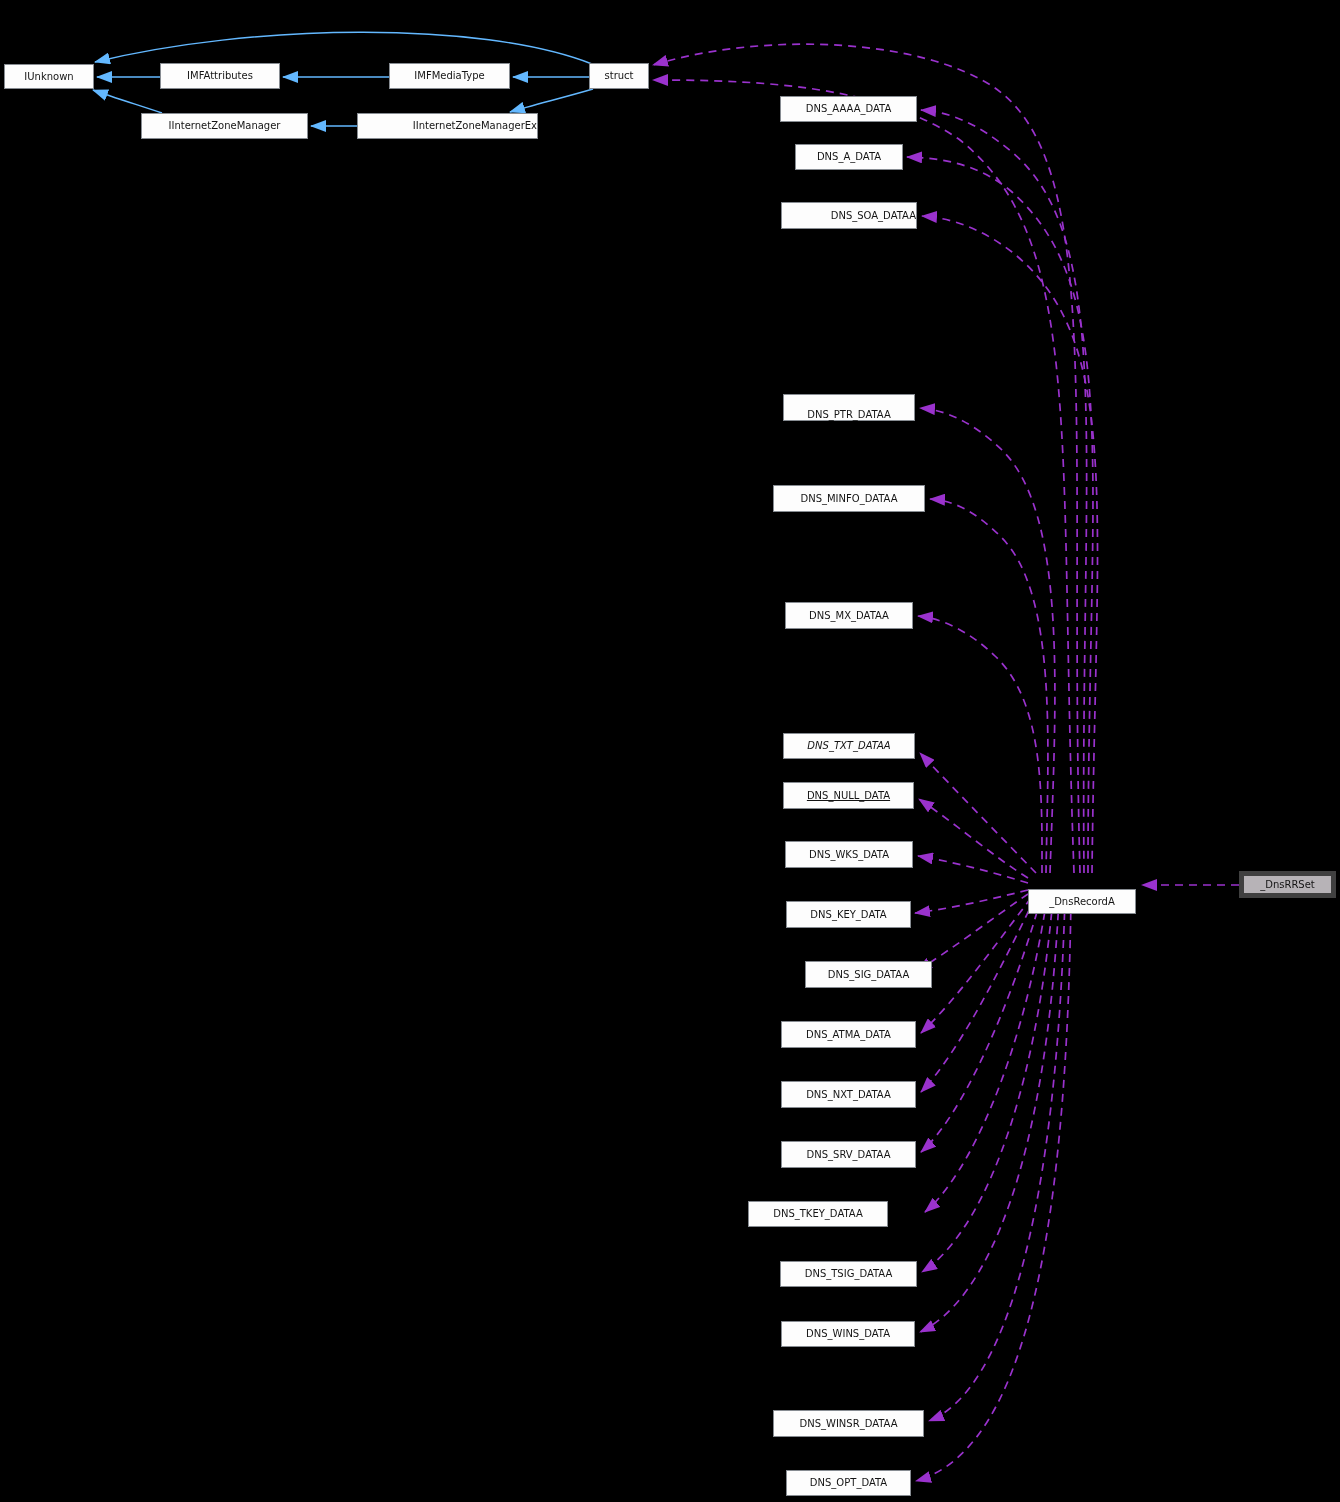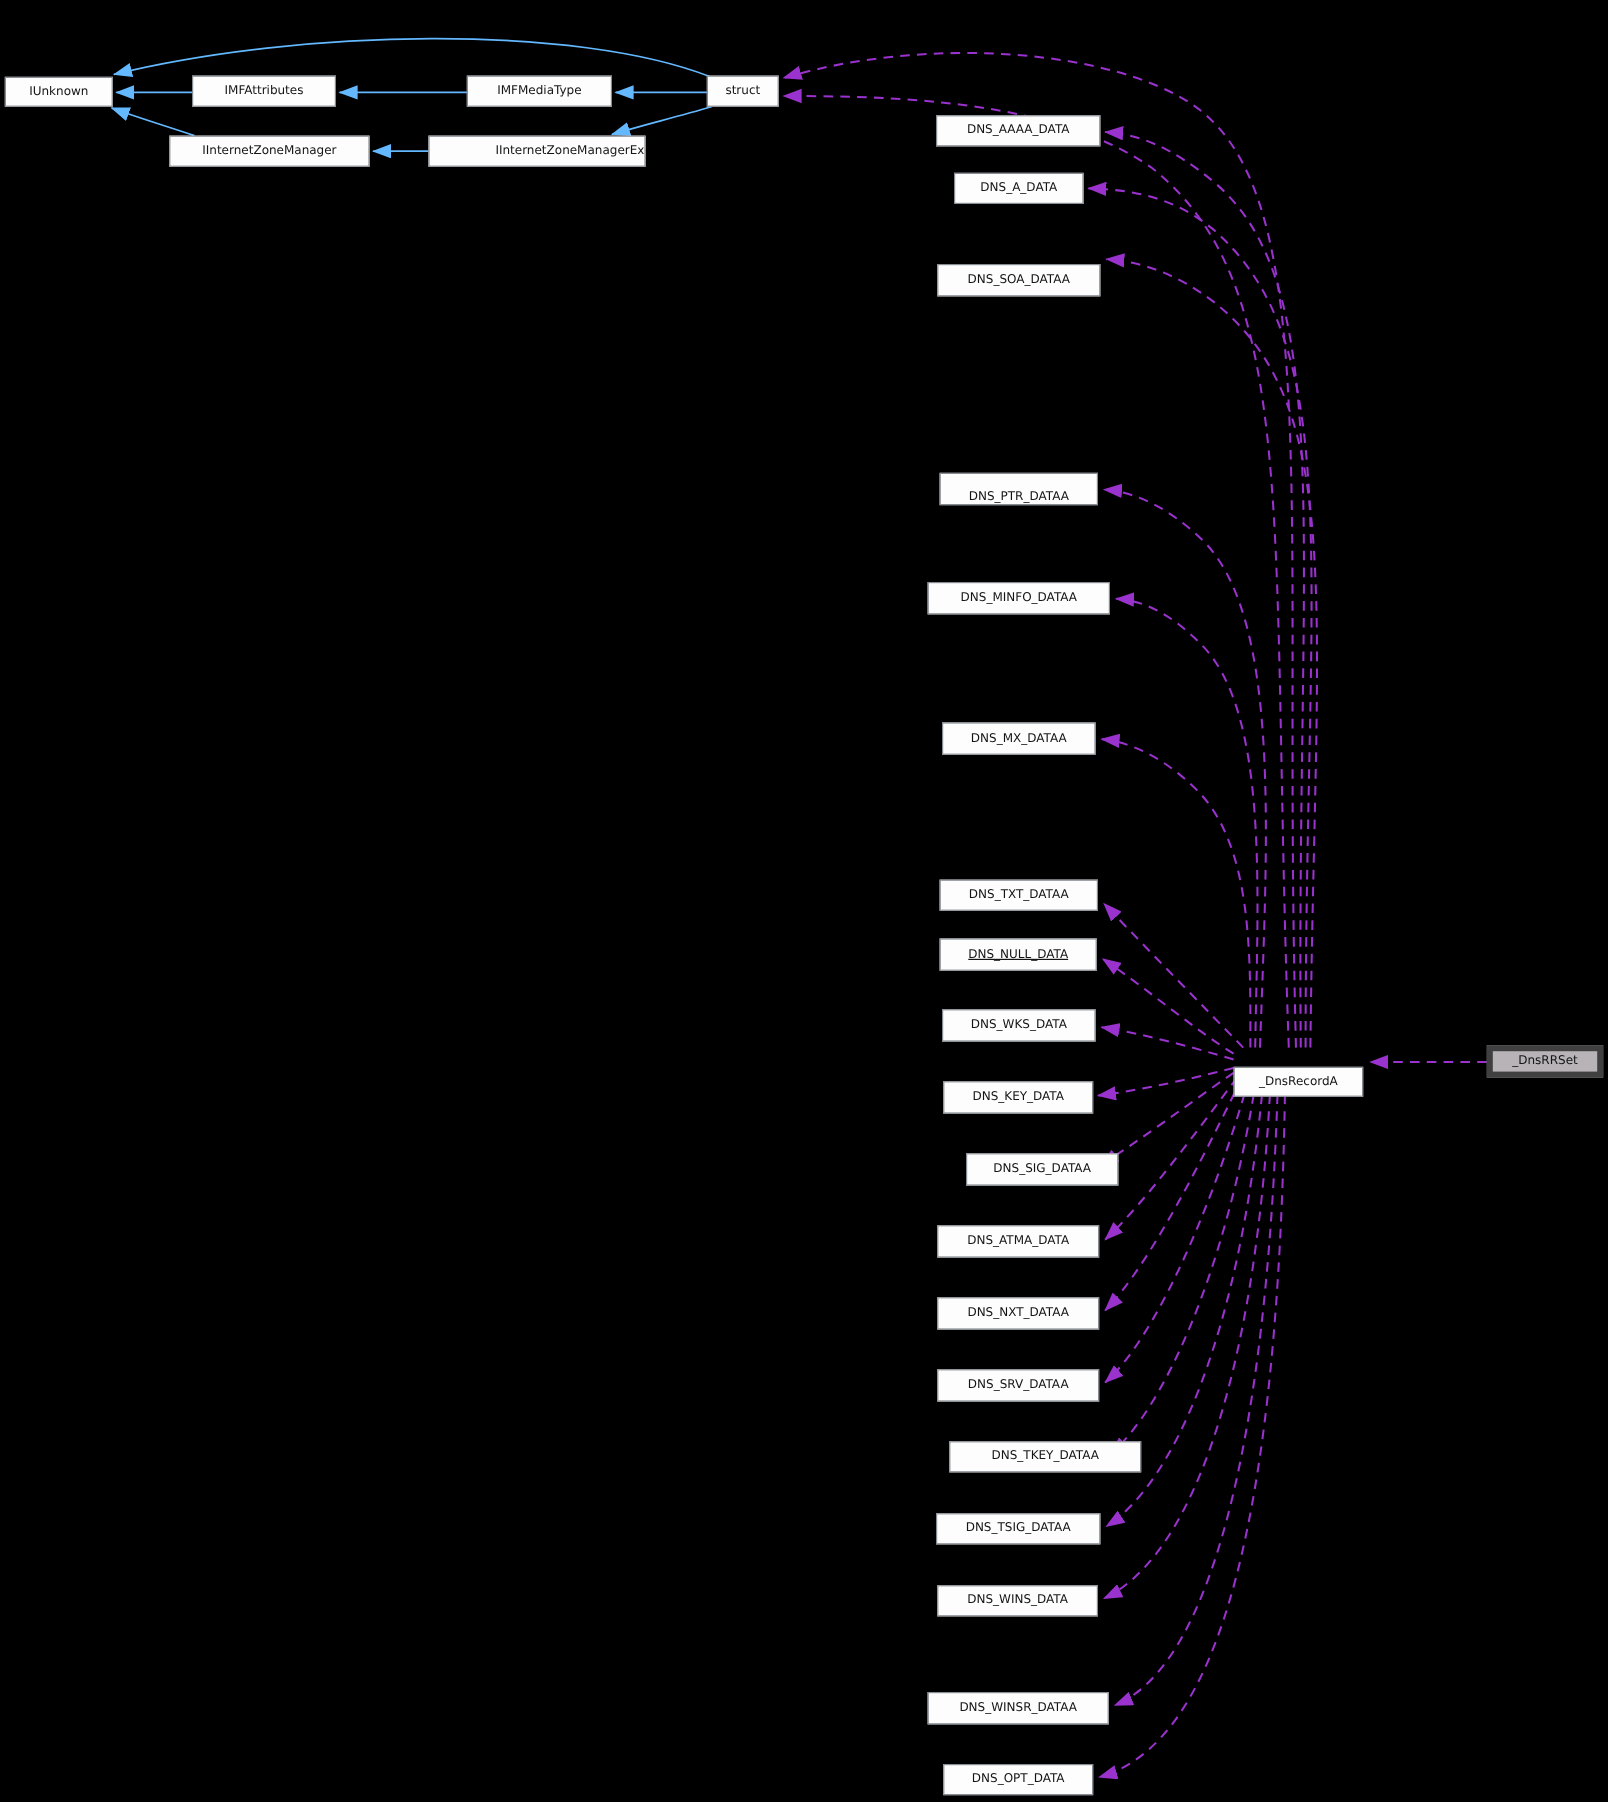--- a/index.html
+++ b/index.html
@@ -111,7 +111,7 @@
     <div class="node" style="left: 795px; top: 144px; width: 108px; height: 26px;">
       <span>DNS_A_DATA</span>
     </div>
-    <div class="node" style="left: 781px; top: 220px; width: 136px; height: 27px;">
+    <div class="node" style="left: 781px; top: 202px; width: 136px; height: 27px; justify-content: flex-end;">
       <span>DNS_SOA_DATAA</span>
     </div>
     <div class="node" style="left: 783px; top: 394px; width: 132px; height: 27px; align-items: flex-end;">

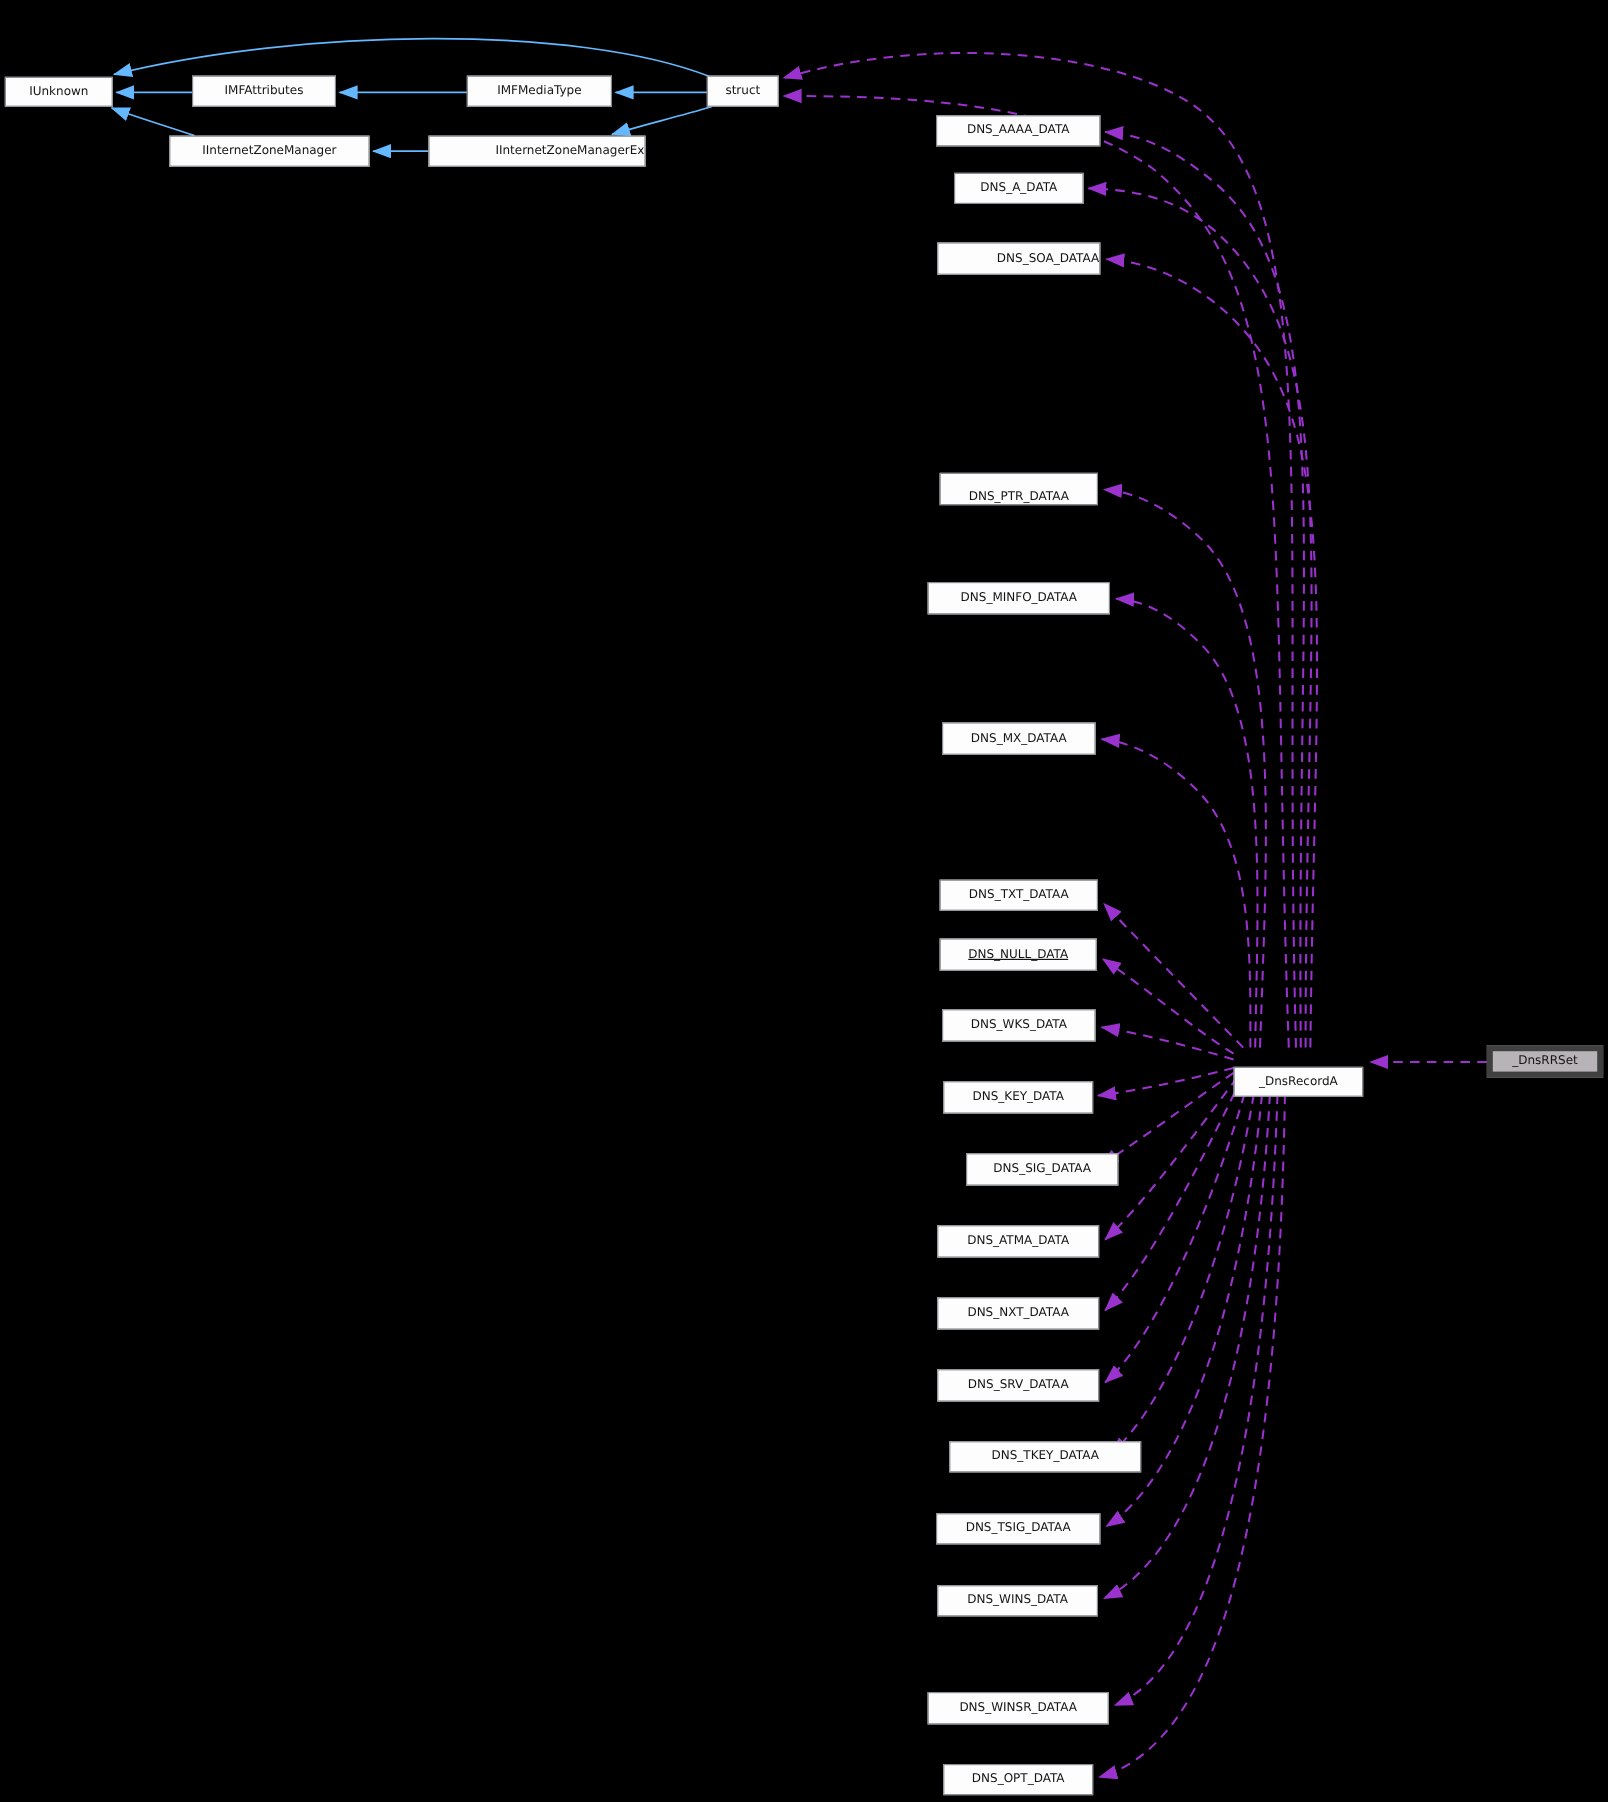--- a/index.html
+++ b/index.html
@@ -123,7 +123,7 @@
     <div class="node" style="left: 785px; top: 602px; width: 128px; height: 27px;">
       <span>DNS_MX_DATAA</span>
     </div>
-    <div class="node" style="left: 783px; top: 733px; width: 132px; height: 26px;">
+    <div class="node" style="left: 783px; top: 733px; width: 132px; height: 26px; font-style: italic;">
       <span>DNS_TXT_DATAA</span>
     </div>
     <div class="node" style="left: 783px; top: 782px; width: 131px; height: 27px; text-decoration: underline;">

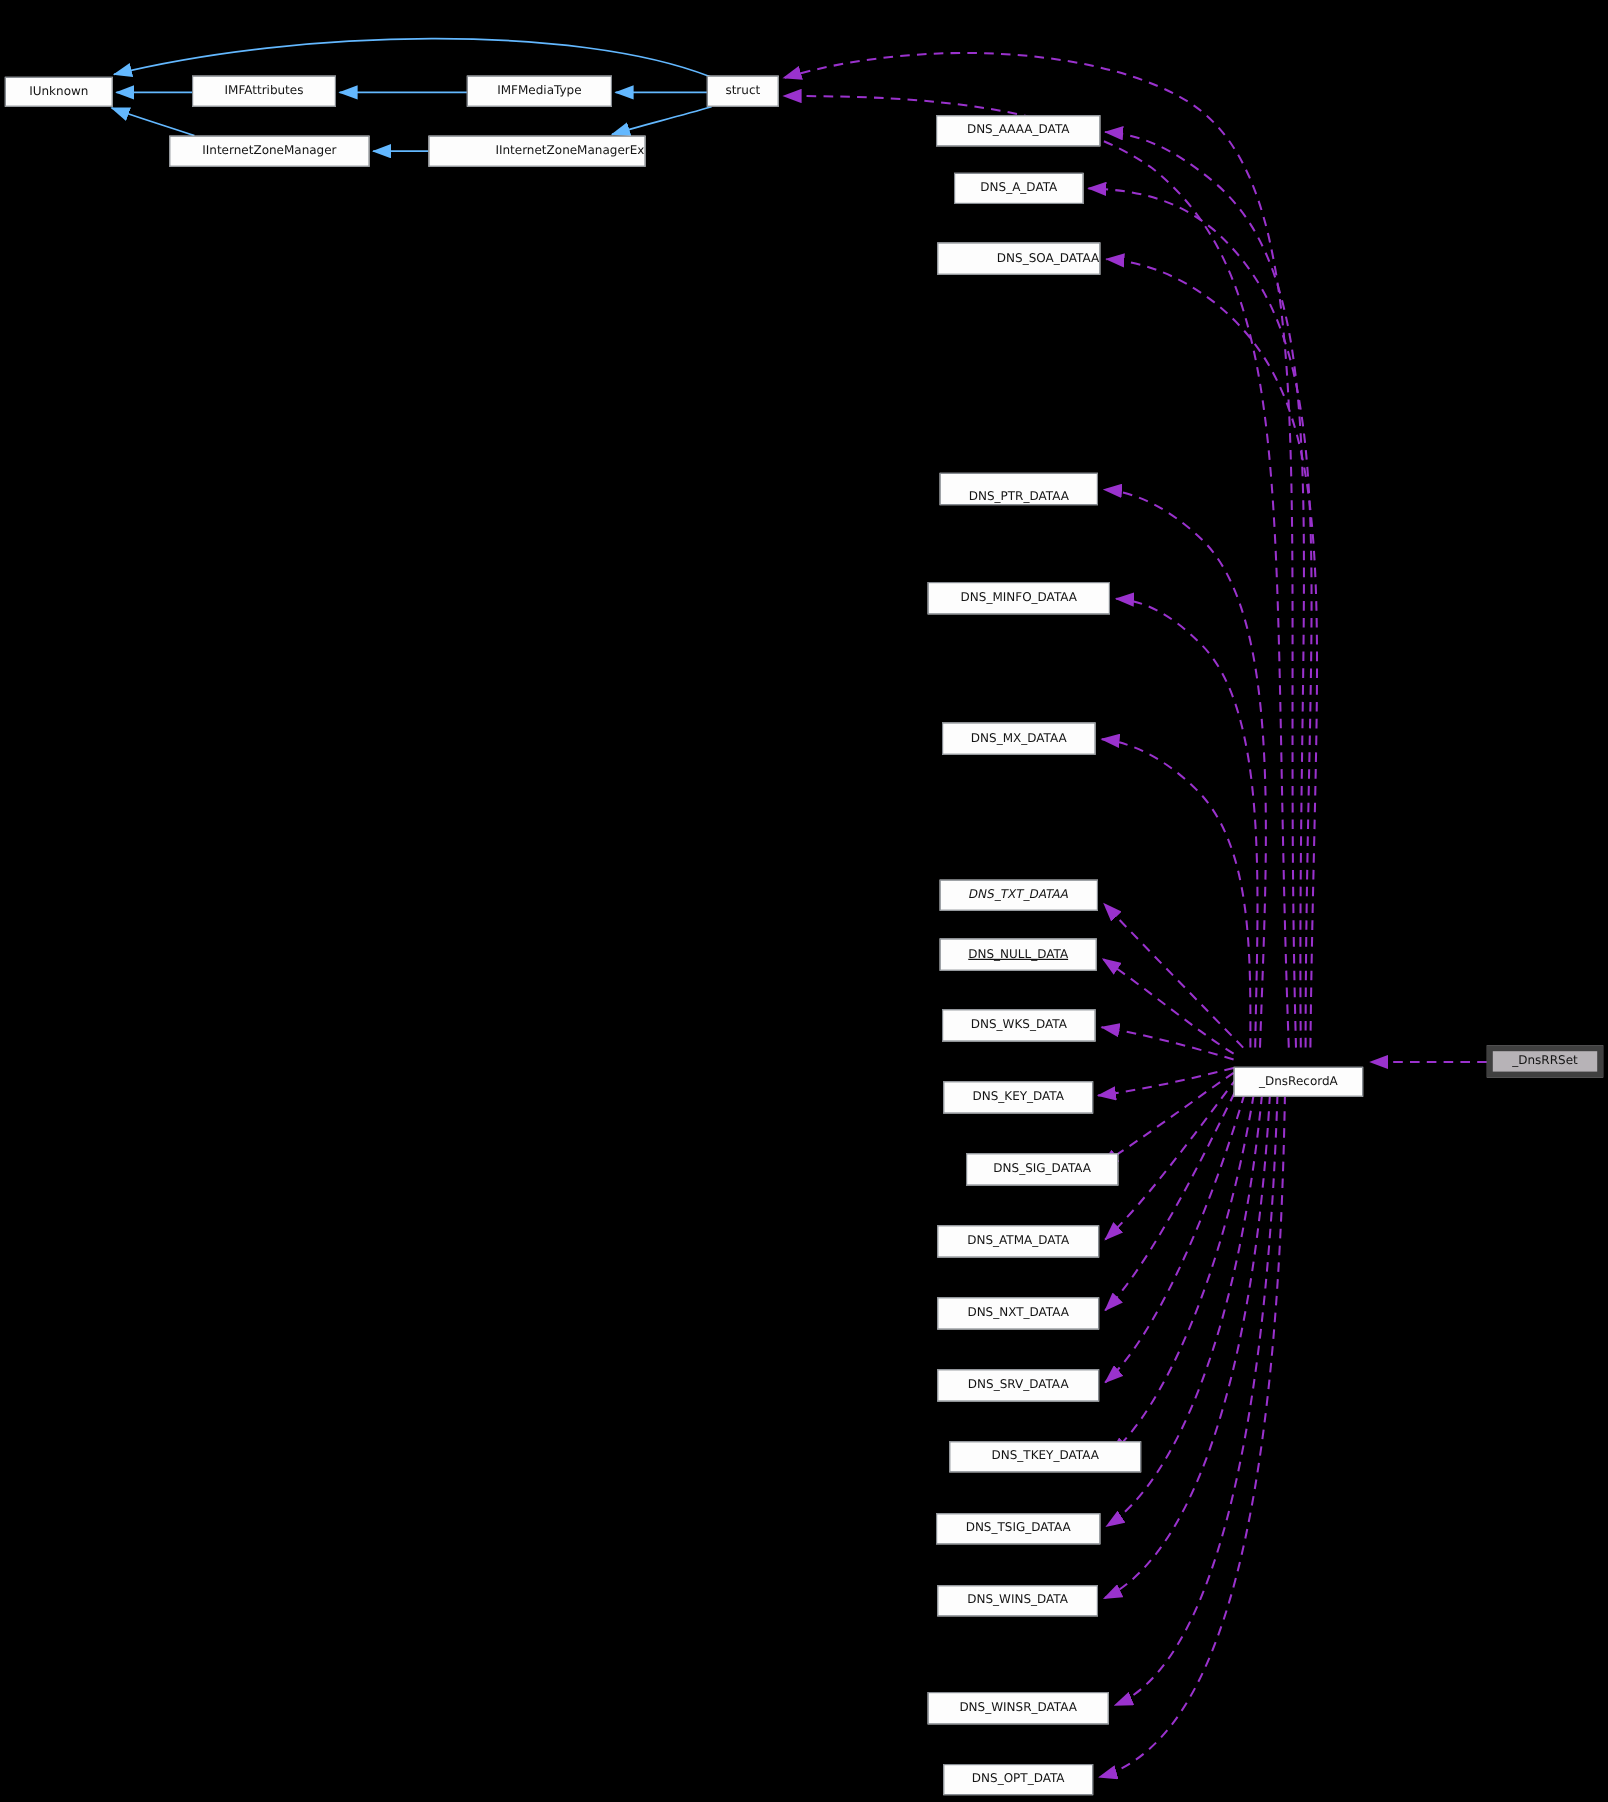--- a/index.html
+++ b/index.html
@@ -147,7 +147,7 @@
     <div class="node" style="left: 781px; top: 1141px; width: 135px; height: 27px;">
       <span>DNS_SRV_DATAA</span>
     </div>
-    <div class="node" style="left: 791px; top: 1201px; width: 160px; height: 26px;">
+    <div class="node" style="left: 748px; top: 1201px; width: 140px; height: 26px;">
       <span>DNS_TKEY_DATAA</span>
     </div>
     <div class="node" style="left: 780px; top: 1261px; width: 137px; height: 26px;">

